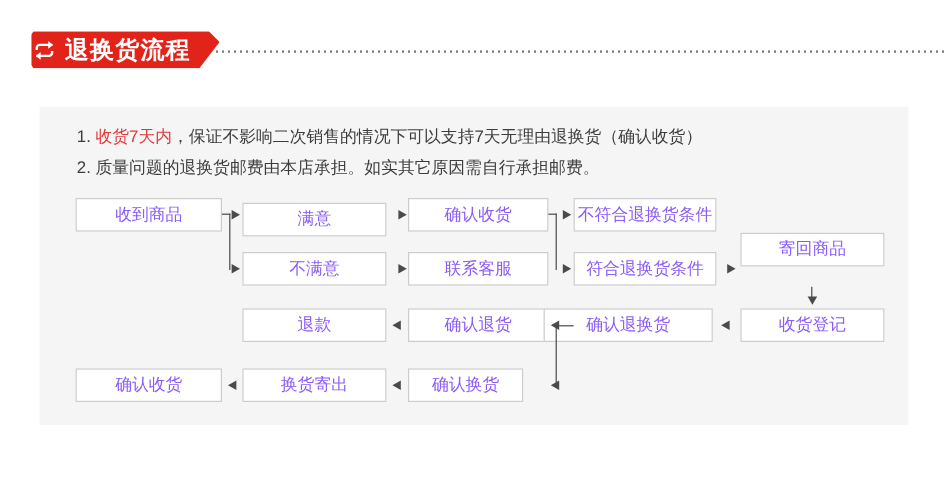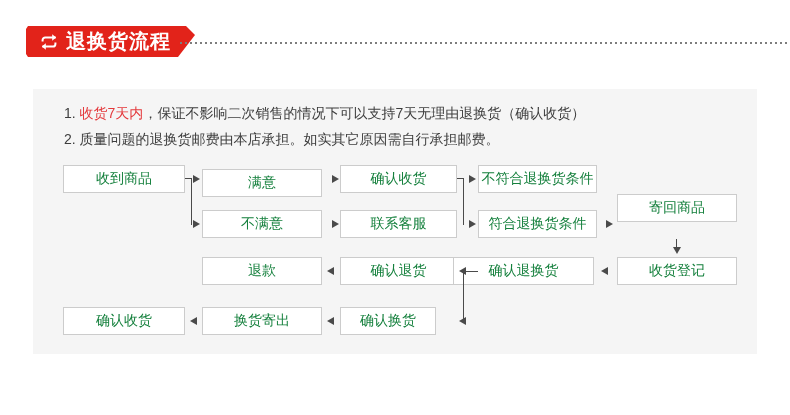--- a/index.html
+++ b/index.html
@@ -8,7 +8,7 @@
 
   
   .badge{position:absolute;left:26px;top:26px;height:31px;background:#e2231a;color:#fff;
-         display:flex;align-items:center;padding:0 24px 0 13px;font-size:20px;font-weight:bold;
+         display:flex;align-items:center;padding:0 24px 0 1px;font-size:20px;font-weight:bold;
          letter-spacing:1px;
          clip-path:polygon(2px 0,calc(100% - 9px) 0,100% 9px,calc(100% - 17px) 100%,2px 100%,0 calc(100% - 3px),0 3px);}
   .badge svg{margin-right:7px;display:block;}

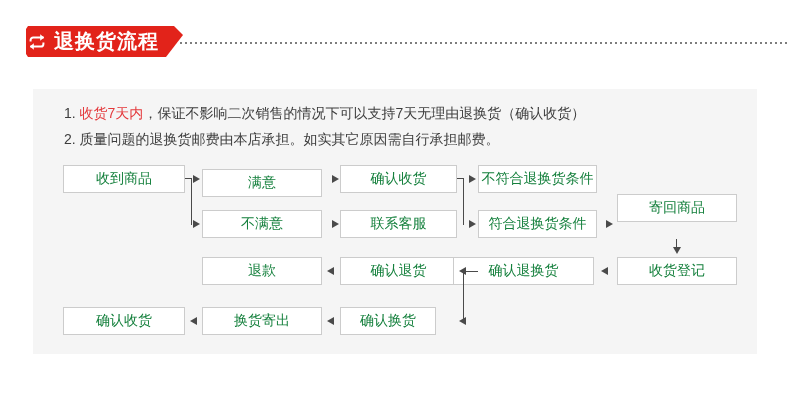--- a/index.html
+++ b/index.html
@@ -24,7 +24,7 @@
 
   
   .fbox{position:absolute;height:28px;background:#ffffff;border:1px solid #cccccc;box-sizing:border-box;
-        display:flex;align-items:center;justify-content:center;font-size:14px;color:#15803d;
+        display:flex;align-items:center;justify-content:center;font-size:14px;color:#8b5cf6;
         white-space:nowrap;}
 
   

